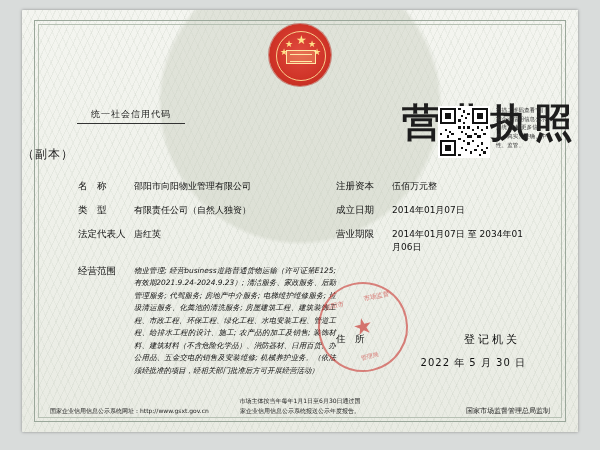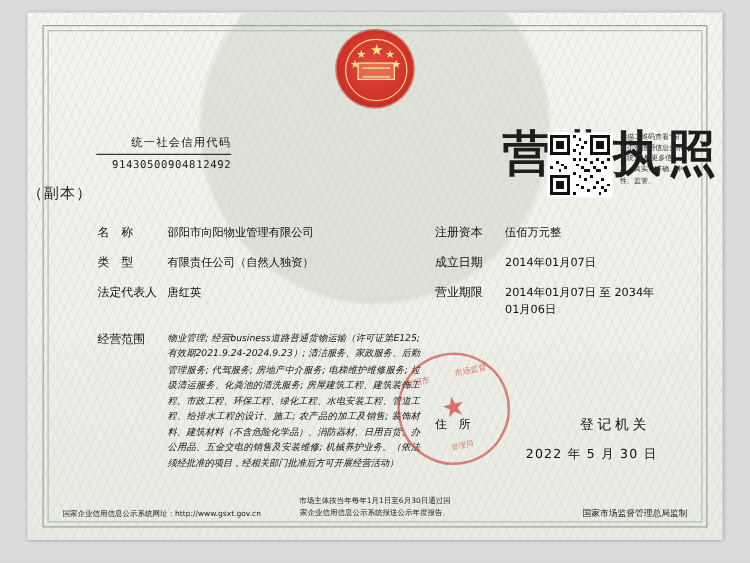--- a/index.html
+++ b/index.html
@@ -85,7 +85,7 @@
 
   
   .code-block{
-    position:absolute;left:55px;top:98px;text-align:right;
+    position:absolute;left:55px;top:98px;text-align:center;
   }
   .code-label{font-size:9px;color:#1b1b1b;letter-spacing:1px;}
   .code-line{width:108px;height:1px;background:#333;margin:2px 0 3px;}

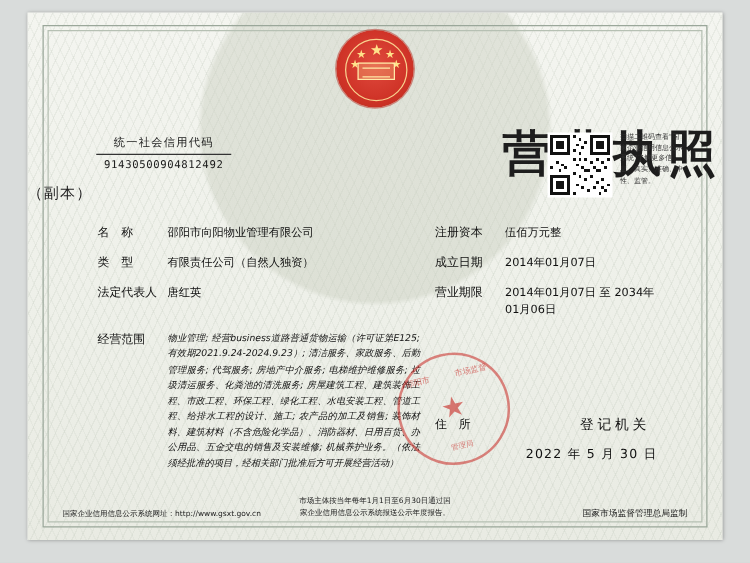--- a/index.html
+++ b/index.html
@@ -176,7 +176,6 @@
     <div class="code-block">
       <div class="code-label">统一社会信用代码</div>
       <div class="code-line"></div>
-      <div class="code-val">91430500904812492</div>
     </div>
 
     <div class="title">营业执照</div>

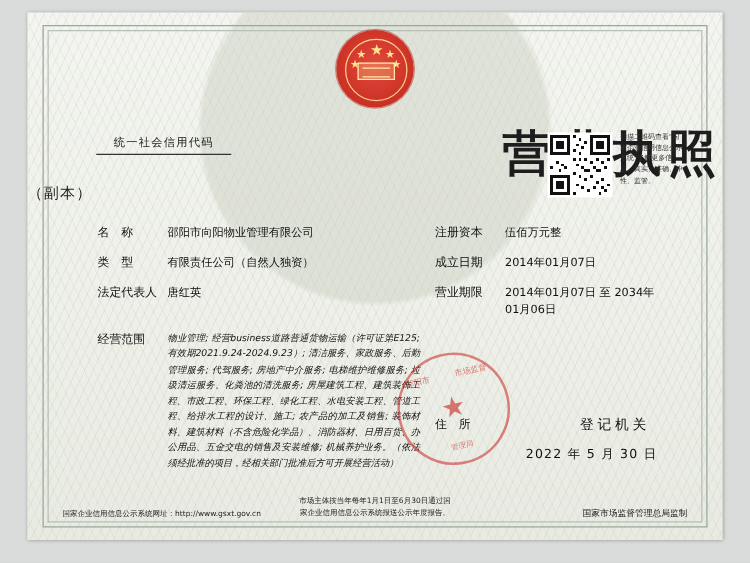--- a/index.html
+++ b/index.html
@@ -101,7 +101,7 @@
 
   
   .fields{position:absolute;left:56px;top:170px;width:450px;font-size:9px;color:#101010;}
-  .row{display:flex;margin-bottom:11px;gap:12px;}
+  .row{display:flex;margin-bottom:11px;}
   .lbl{
     width:56px;flex:0 0 56px;font-size:9.5px;color:#101010;
     display:flex;justify-content:space-between;

